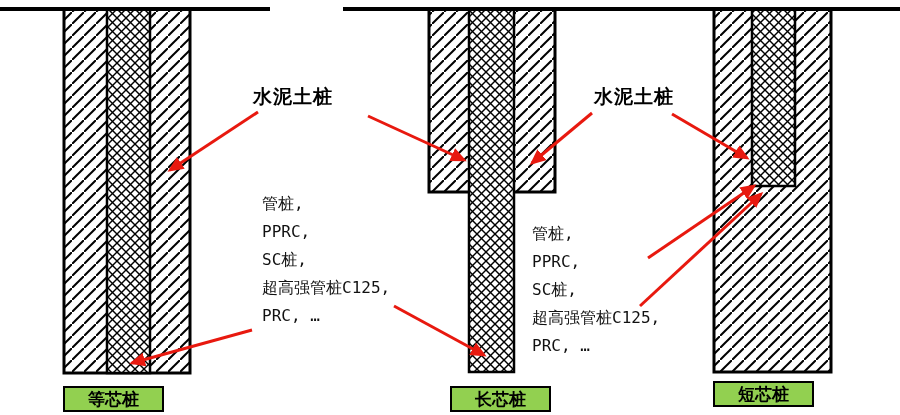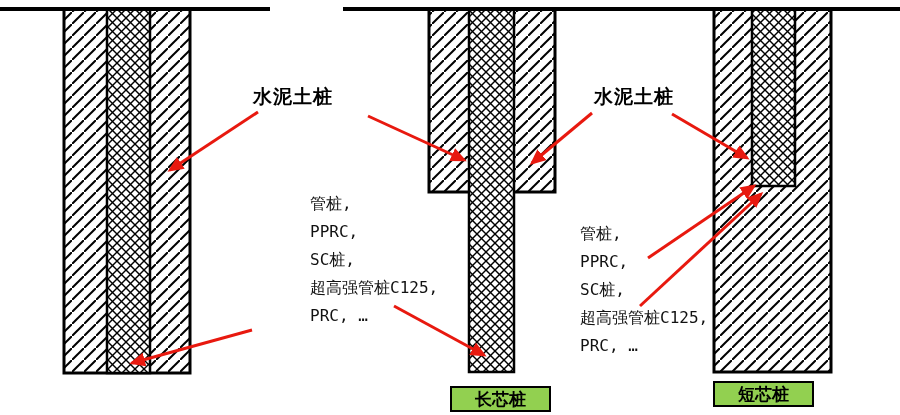--- a/index.html
+++ b/index.html
@@ -42,7 +42,6 @@
     white-space: pre-line;
     font-family: "DejaVu Sans Mono", "DejaVu Sans", monospace;
     color: #111;
-    margin-left: 48px;
   }
   .caption {
     position: absolute;

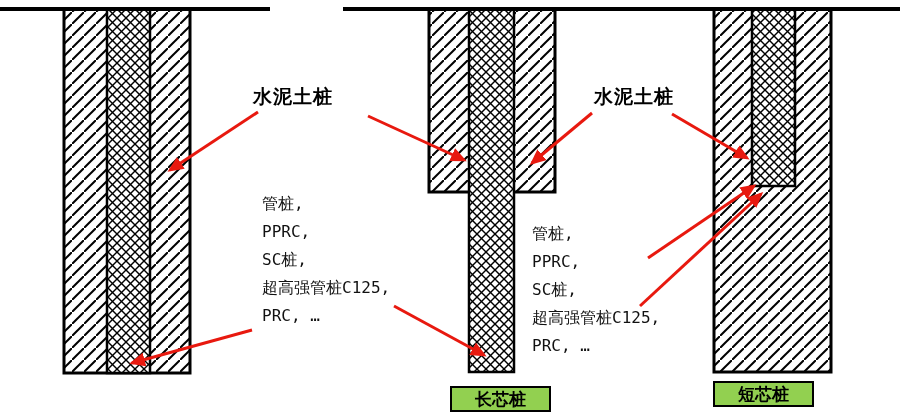--- a/index.html
+++ b/index.html
@@ -112,6 +112,7 @@
 超高强管桩C125,
 PRC, …</div>
 
+  <div class="caption" style="left:63px; top:386px;">等芯桩</div>
 
   <div class="caption" style="left:438px; top:386px;margin-left:12px;">长芯桩</div>
 

